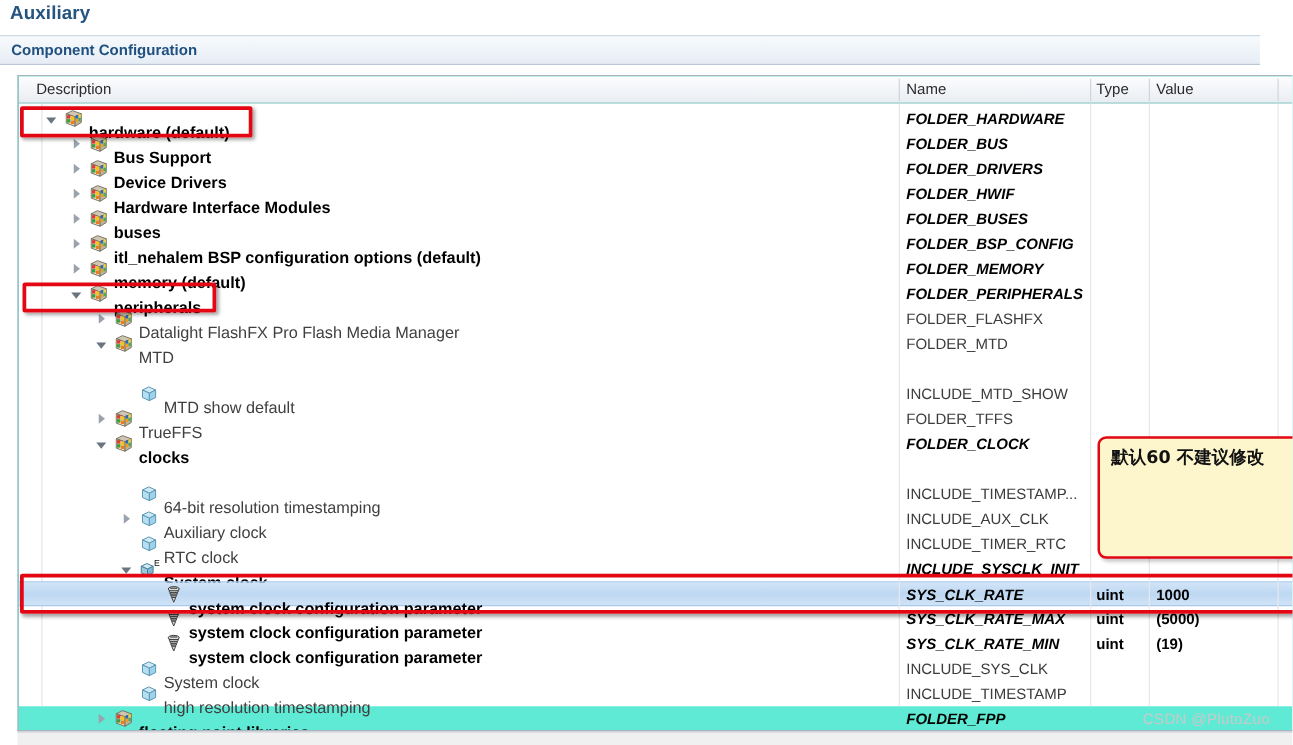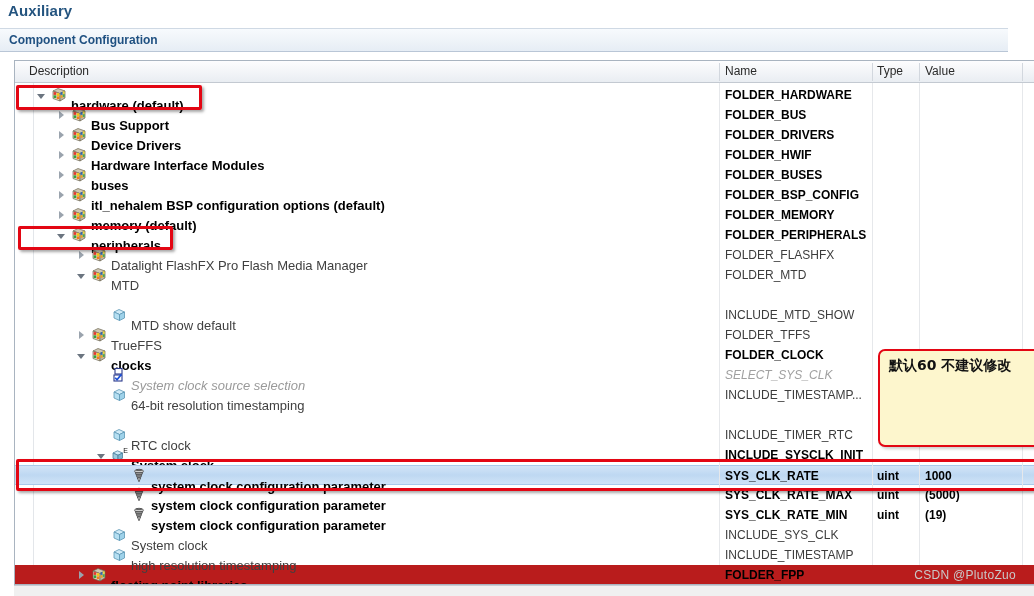--- a/index.html
+++ b/index.html
@@ -35,7 +35,7 @@
   .tree-panel {
     position: absolute; left: 14px; top: 60px;
     width: 1020px; height: 525px;
-    background: #b91c1c;
+    background: #5eead4;
     border: 1px solid #a9b4c0;
     border-right: none;
     overflow: hidden;

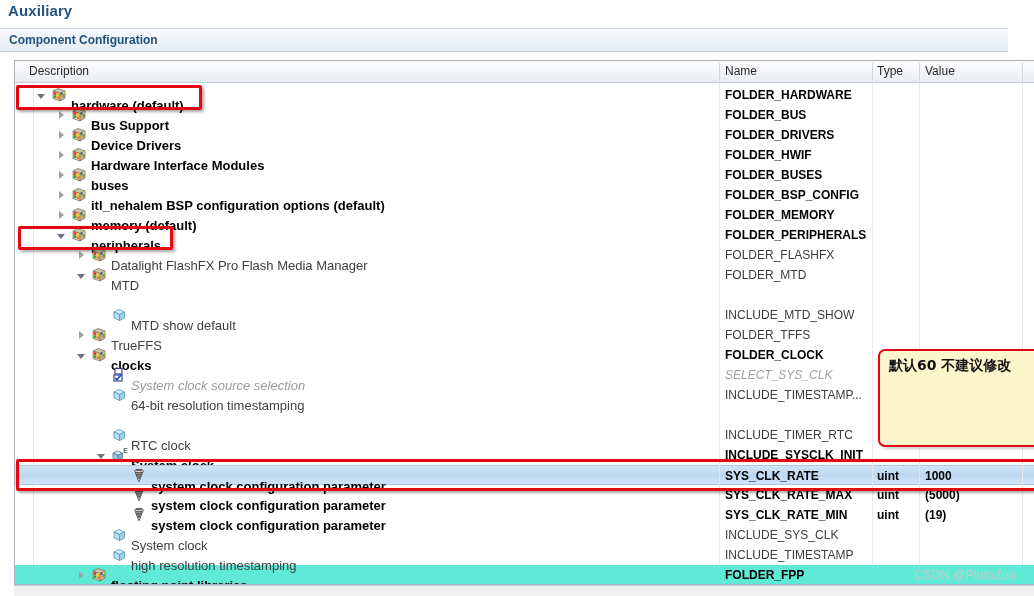--- a/index.html
+++ b/index.html
@@ -101,7 +101,7 @@
     position: absolute; left: 710px; top: 3px;
     font-size: 12px; color: #000; white-space: nowrap;
   }
-  .name.bold { font-weight: bold; }
+  .name.bold { font-weight: bold; font-style: italic; }
   .name.grey { color: #3c3c3c; font-weight: normal; }
   .name.italic-grey { color: #a0a0a0; font-style: italic; font-weight: normal; }
   .type { position: absolute; left: 862px; top: 3px; font-size: 12px; font-weight: bold; color:#000; }

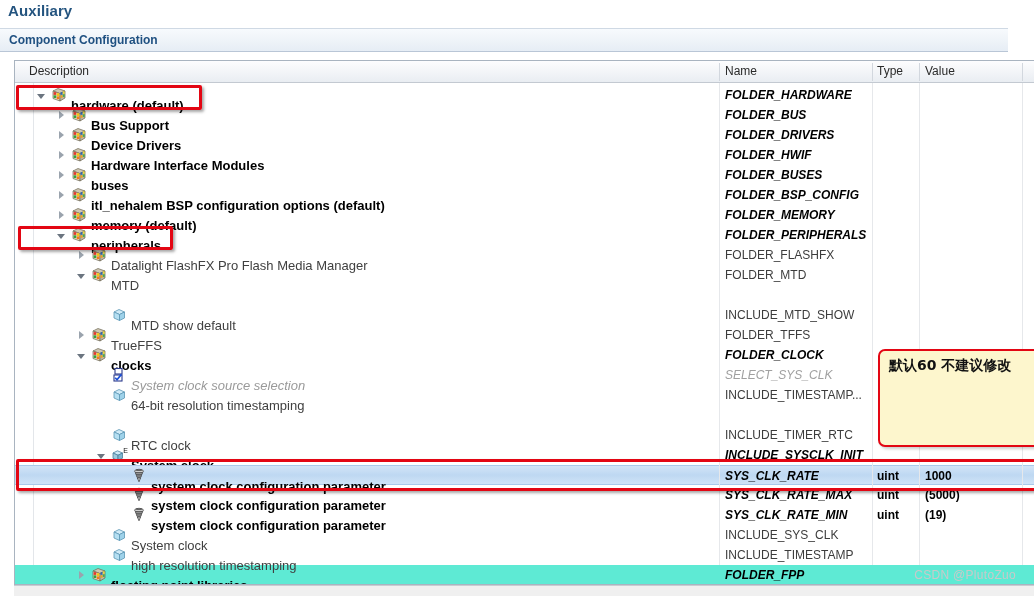--- a/index.html
+++ b/index.html
@@ -400,15 +400,6 @@
           <span class="desc bold" style="left: 96px;">clocks</span>
           <span class="name bold">FOLDER_CLOCK</span>
         </div>
-        <div class="row" style="top: 282px;">
-          <span class="icon" style="left: 96px;"><svg width="16" height="16" viewBox="0 0 16 16">
-              <rect x="4" y="1.5" width="7" height="5.5" fill="#ffffff" stroke="#2b3a8c" stroke-width="1.1"></rect>
-              <rect x="3" y="8" width="8" height="6" fill="#ffffff" stroke="#2b3a8c" stroke-width="1.1"></rect>
-              <path d="M4.2,10.8 L6,12.8 L10.4,7.4" fill="none" stroke="#1a4fd6" stroke-width="1.7"></path>
-            </svg></span>
-          <span class="desc italic-grey" style="left: 116px;">System clock source selection</span>
-          <span class="name italic-grey">SELECT_SYS_CLK</span>
-        </div>
         <div class="row" style="top: 302px;">
           <span class="icon" style="left: 96px;"><svg width="16" height="16" viewBox="0 0 16 16">
               <polygon points="3,5 8,2.5 13.5,5 8.5,7.5" fill="#cfeaf7" stroke="#5c97b5" stroke-width=".8"></polygon>

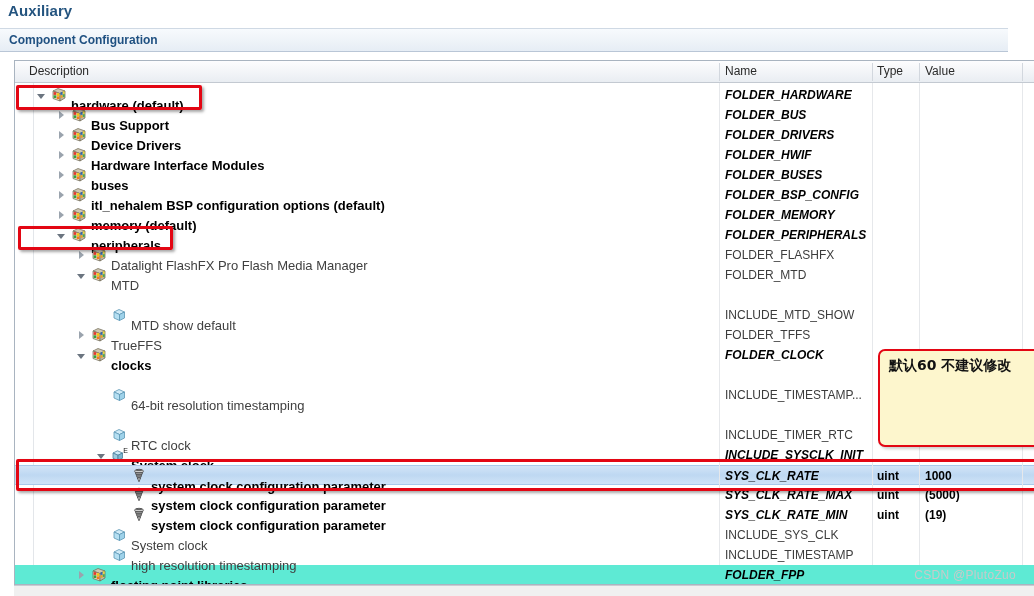--- a/index.html
+++ b/index.html
@@ -409,6 +409,16 @@
           <span class="desc grey" style="left: 116px;">64-bit resolution timestamping</span>
           <span class="name grey">INCLUDE_TIMESTAMP...</span>
         </div>
+        <div class="row" style="top: 322px;">
+          <span class="twisty collapsed" style="left: 82px;"></span>
+          <span class="icon" style="left: 96px;"><svg width="16" height="16" viewBox="0 0 16 16">
+              <polygon points="3,5 8,2.5 13.5,5 8.5,7.5" fill="#cfeaf7" stroke="#5c97b5" stroke-width=".8"></polygon>
+              <polygon points="3,5 8.5,7.5 8.5,13.5 3,11" fill="#b5dff2" stroke="#5c97b5" stroke-width=".8"></polygon>
+              <polygon points="8.5,7.5 13.5,5 13.5,11 8.5,13.5" fill="#9ed2ea" stroke="#5c97b5" stroke-width=".8"></polygon>
+            </svg></span>
+          <span class="desc grey" style="left: 116px;">Auxiliary clock</span>
+          <span class="name grey">INCLUDE_AUX_CLK</span>
+        </div>
         <div class="row" style="top: 342px;">
           <span class="icon" style="left: 96px;"><svg width="16" height="16" viewBox="0 0 16 16">
               <polygon points="3,5 8,2.5 13.5,5 8.5,7.5" fill="#cfeaf7" stroke="#5c97b5" stroke-width=".8"></polygon>

